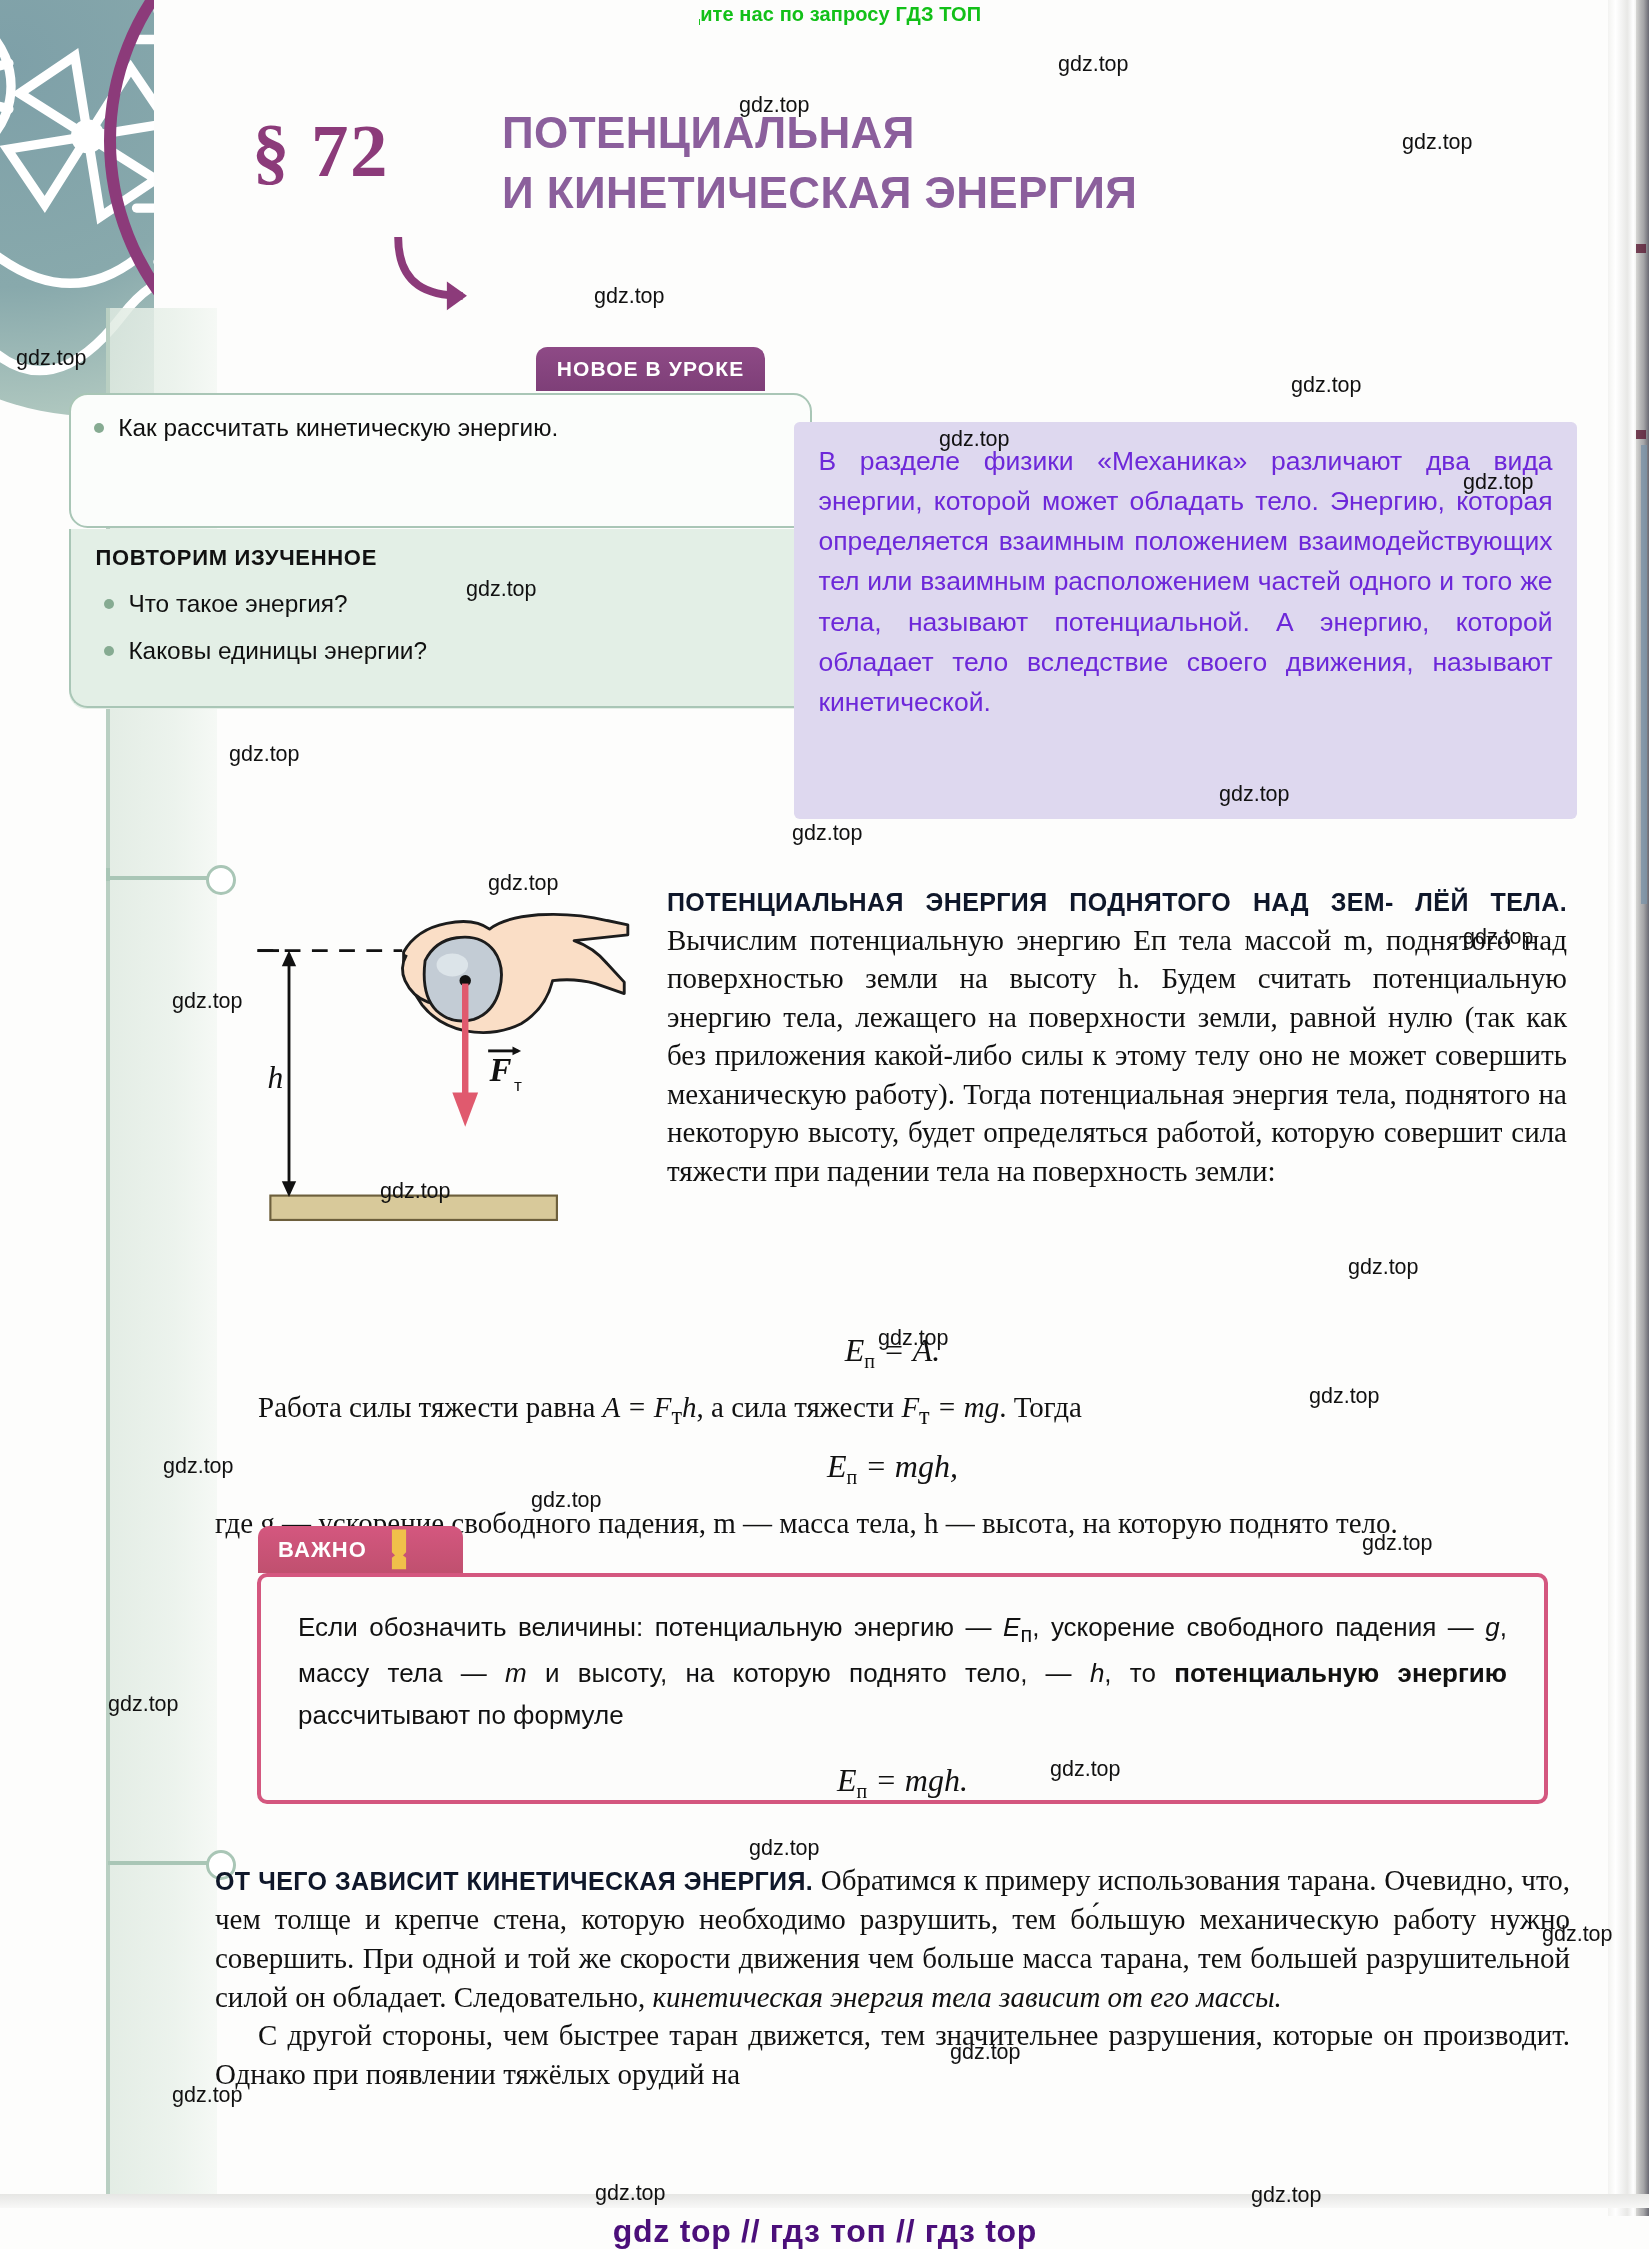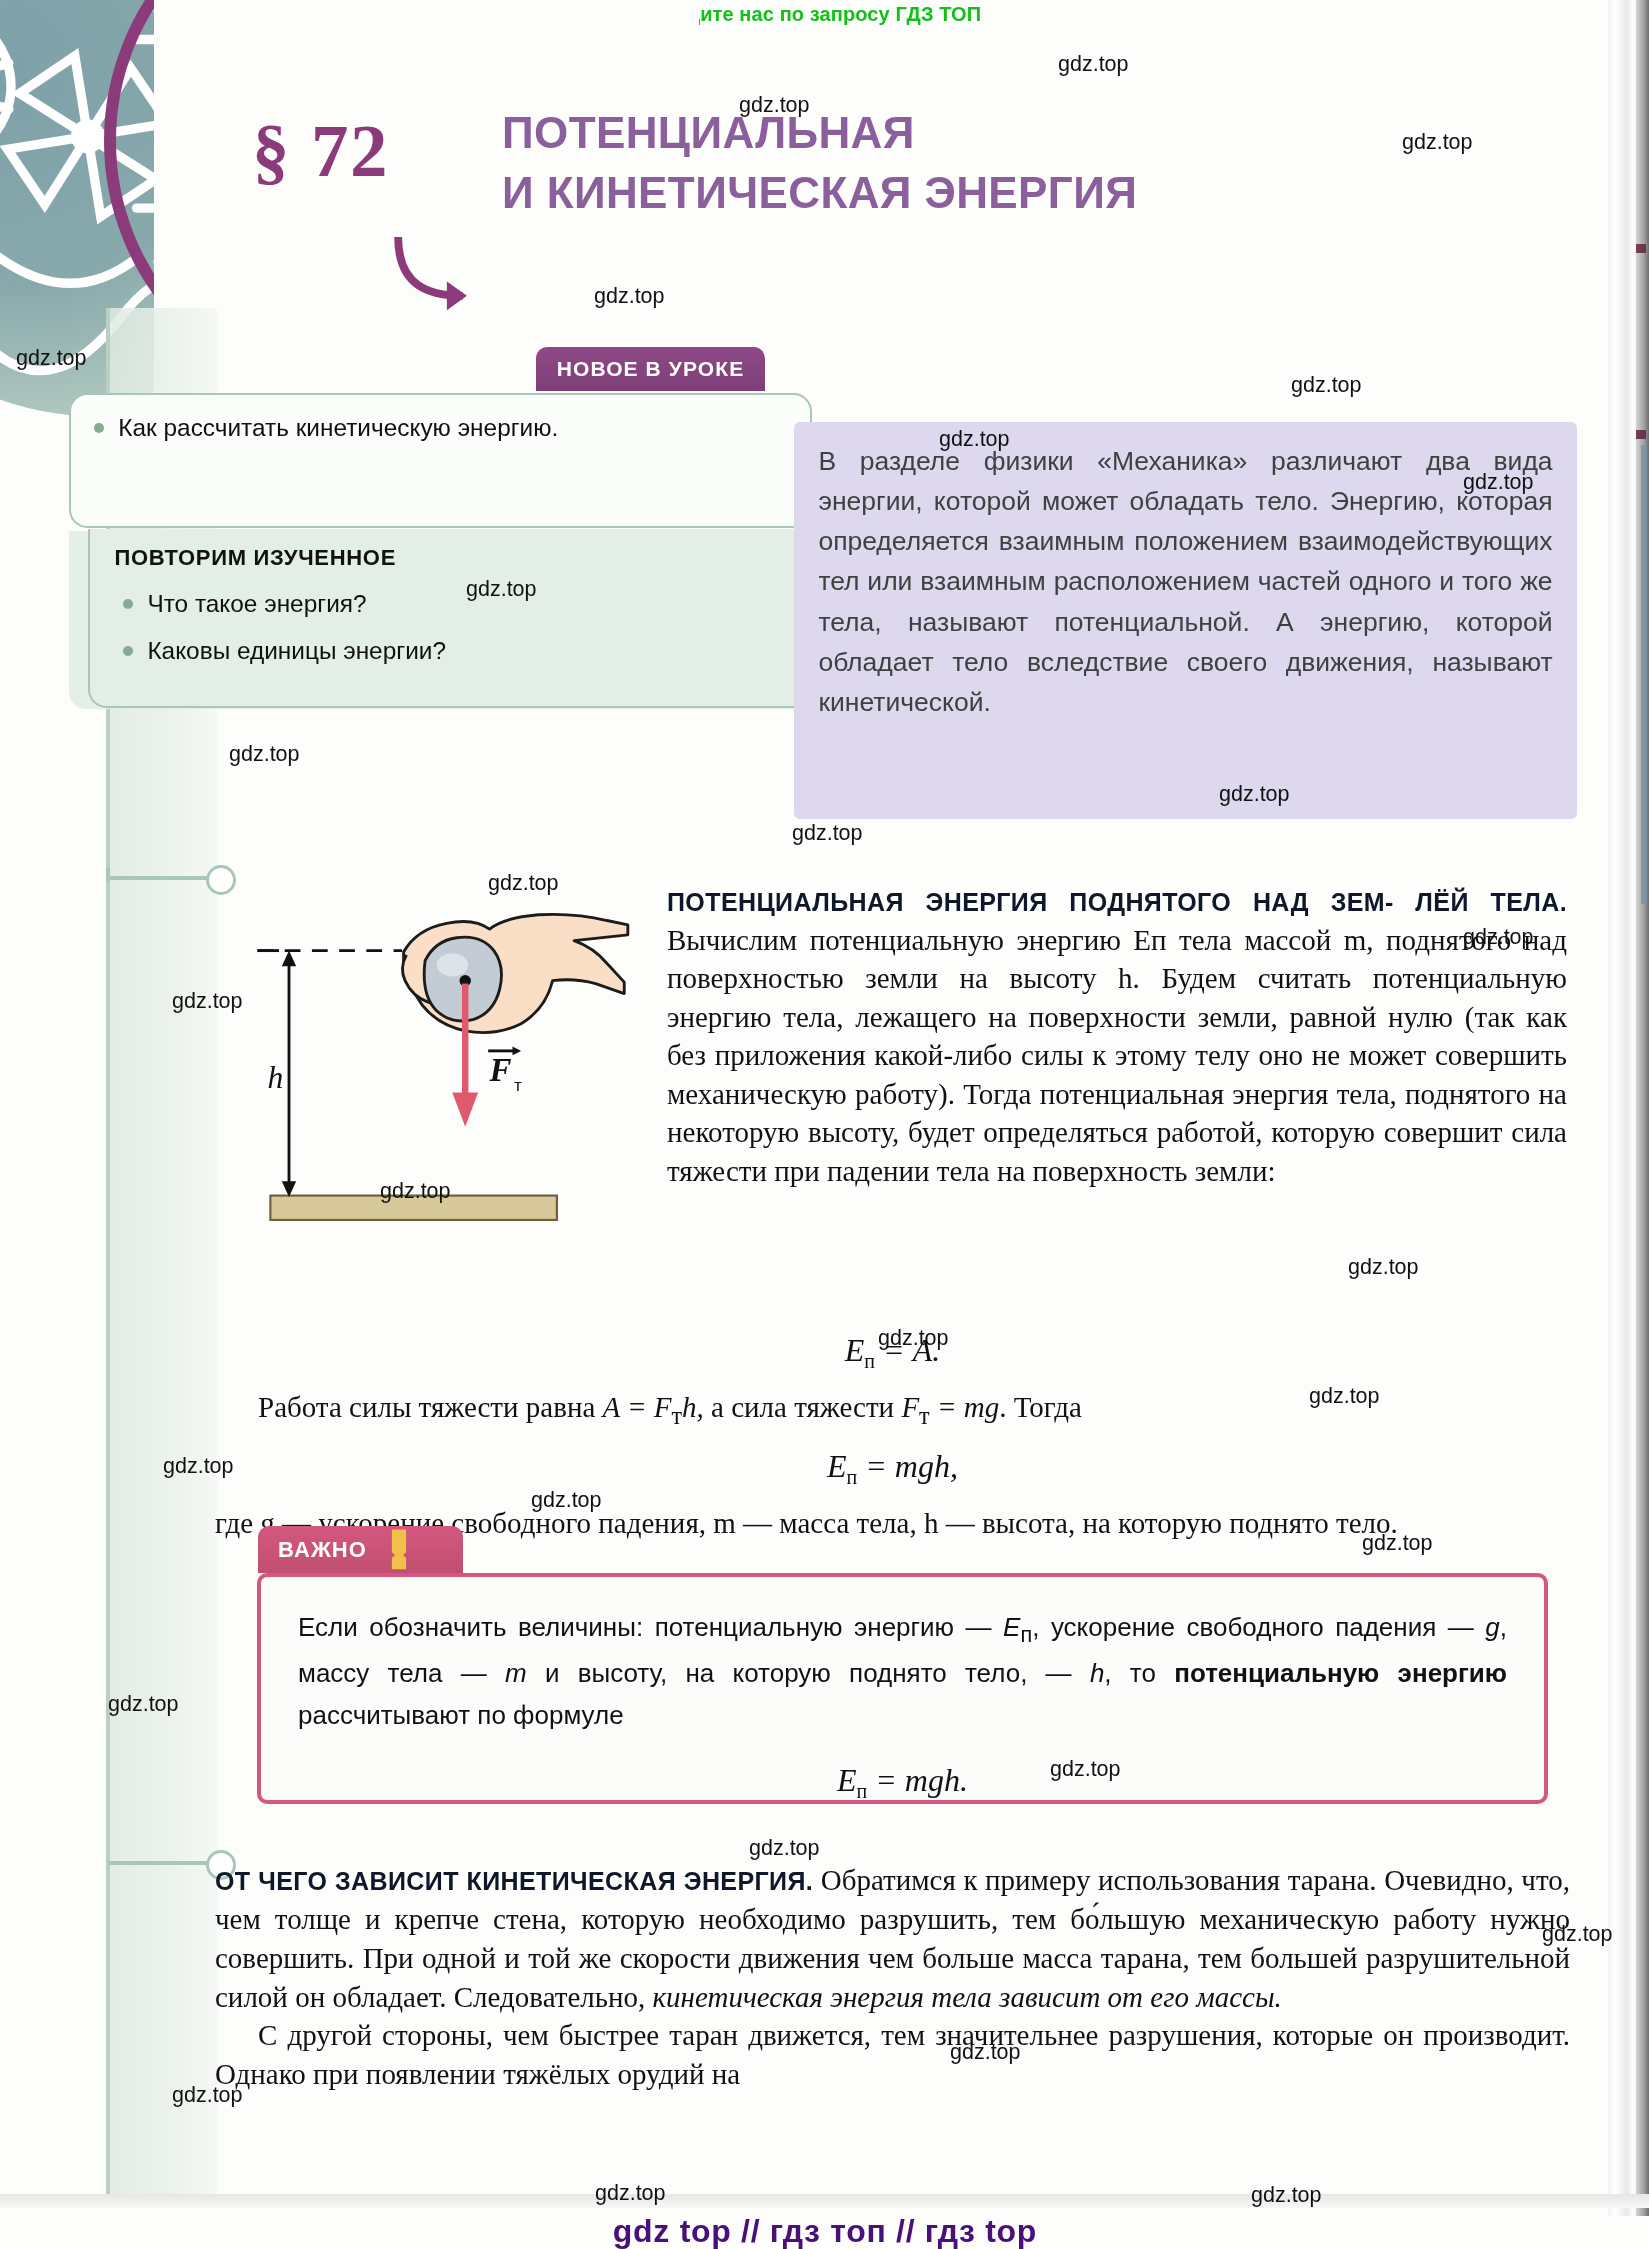--- a/index.html
+++ b/index.html
@@ -78,7 +78,7 @@
   
   .def-box{position:absolute;left:794px;top:422px;width:783px;height:397px;
     background:#ded8ef;border-radius:5.7px;padding:18.6px 24.4px;box-sizing:border-box;
-    font-family:"Liberation Sans",sans-serif;font-size:26.5px;line-height:1.52;color:#404040;
+    font-family:"Liberation Sans",sans-serif;font-size:26.5px;line-height:1.52;color:#6d28d9;
     text-align:justify;}
 
   

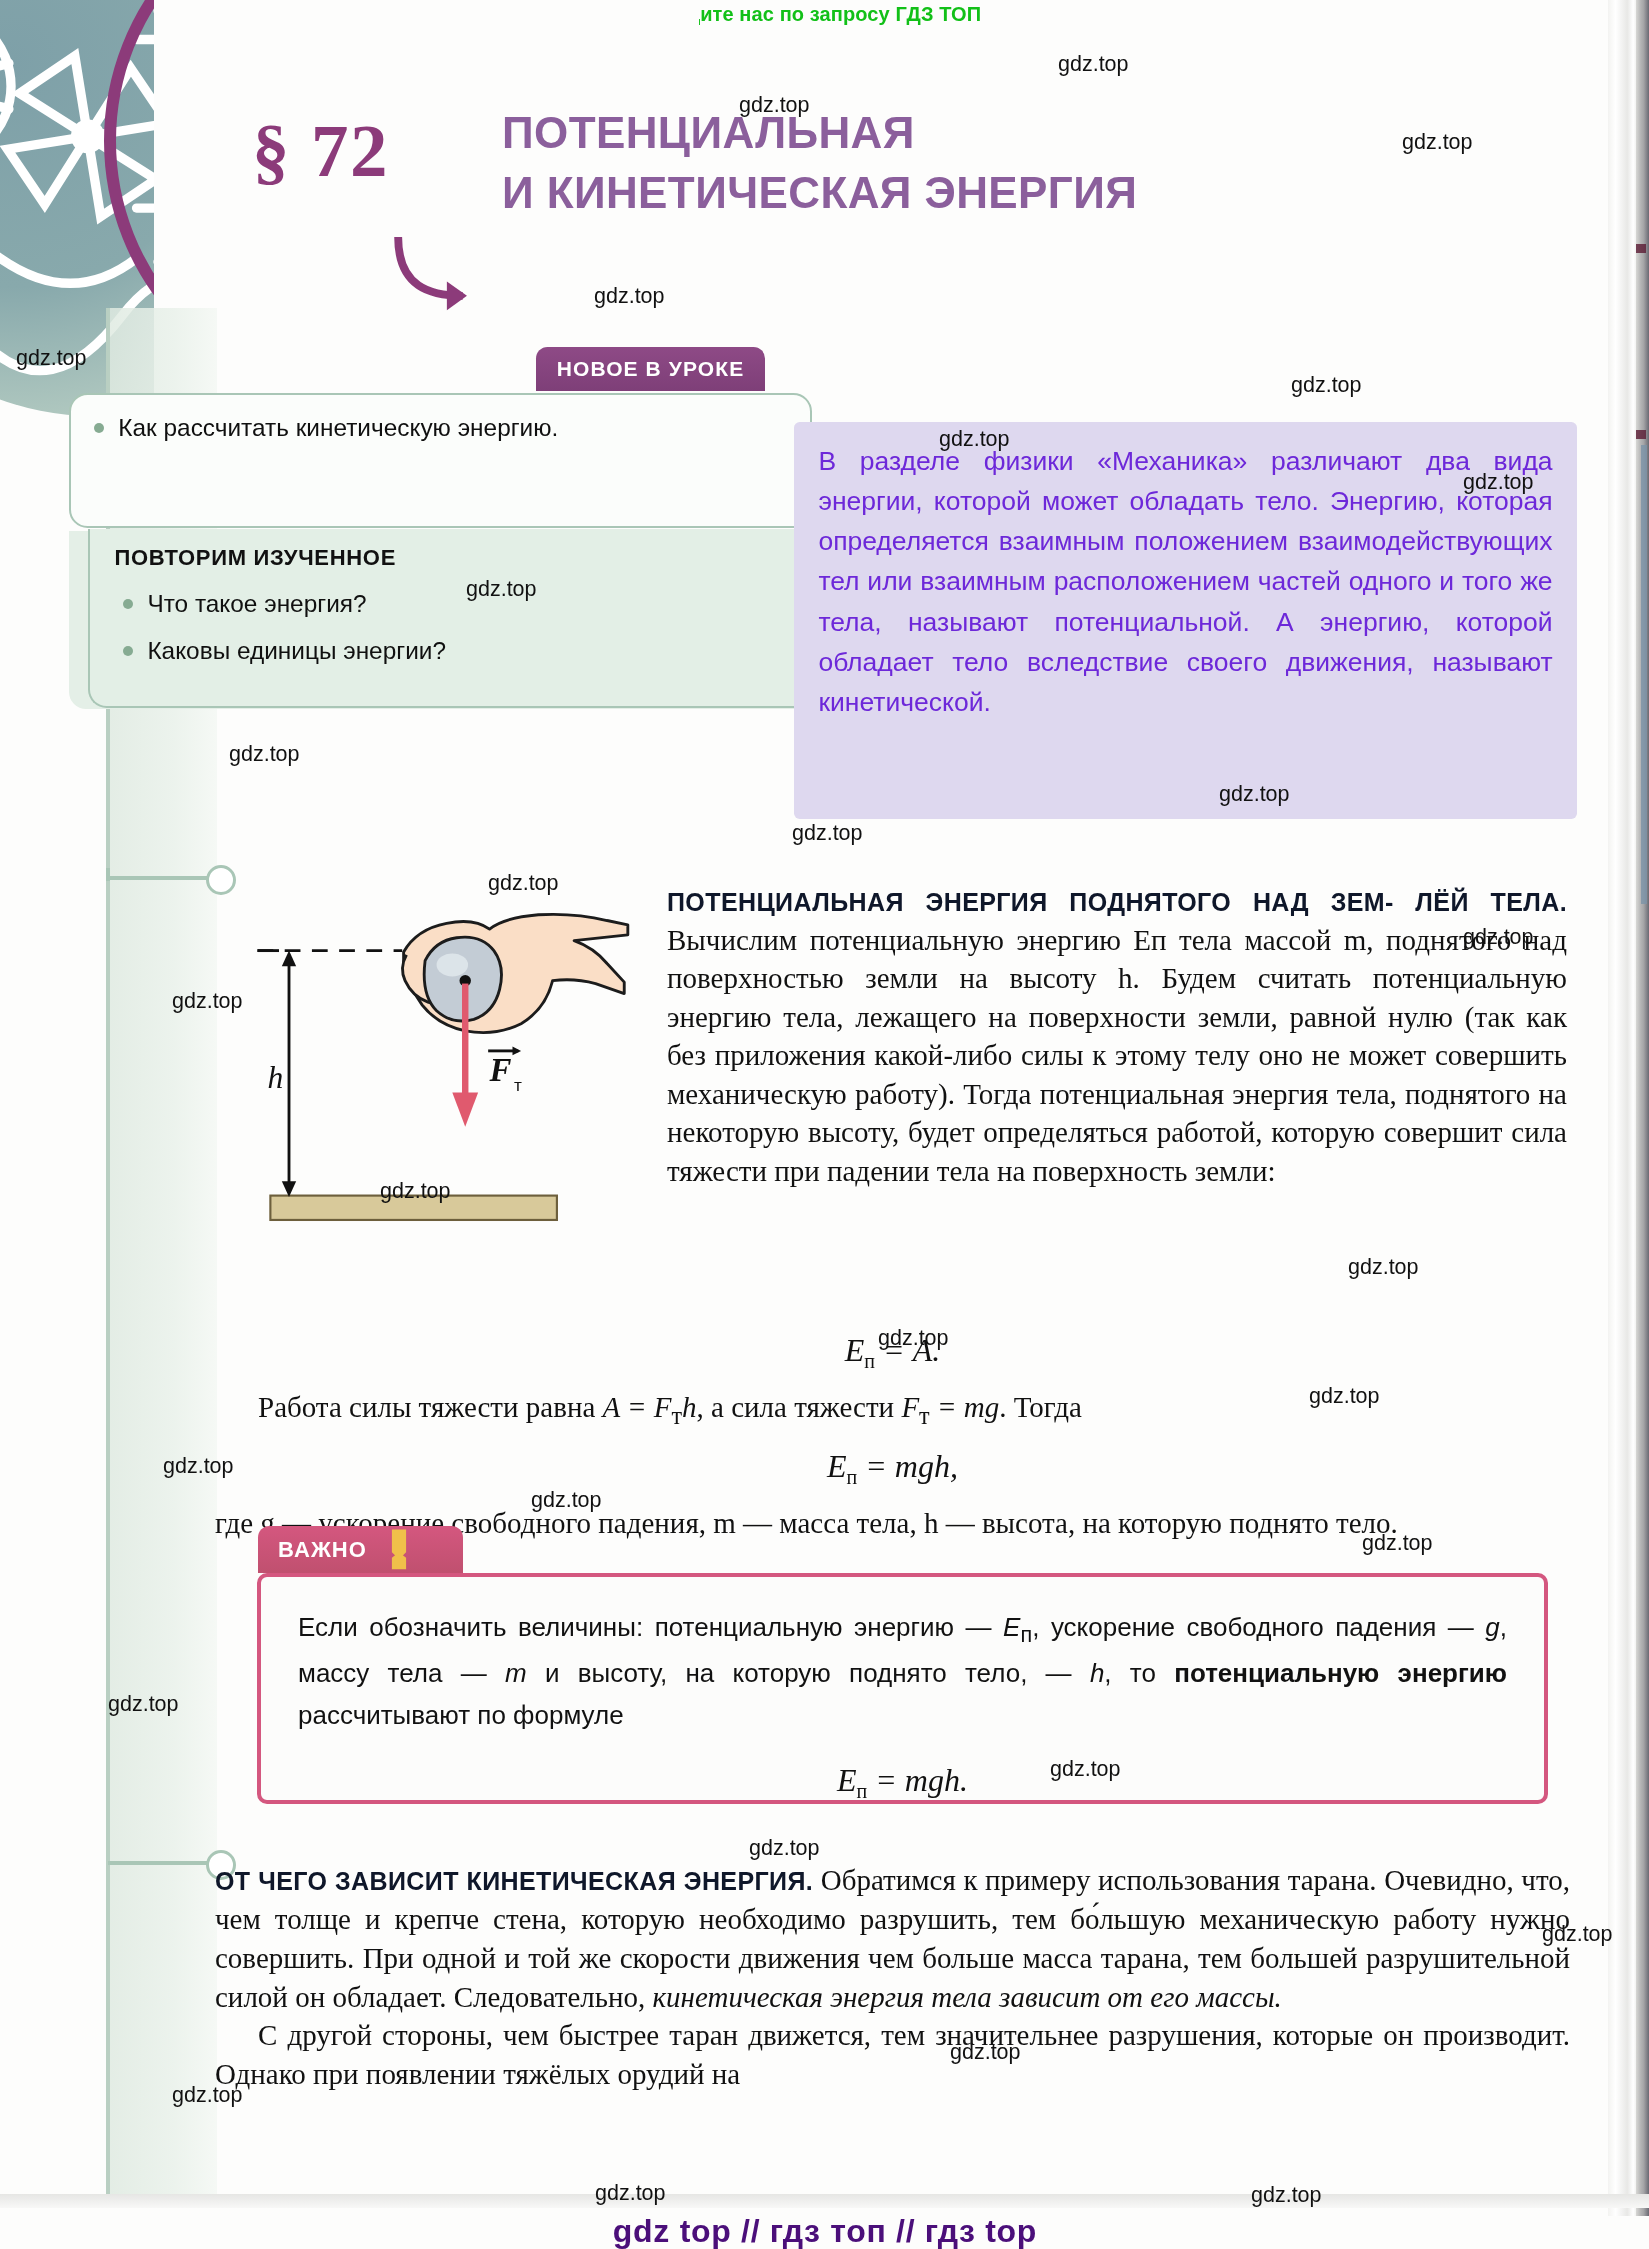--- a/index.html
+++ b/index.html
@@ -66,7 +66,7 @@
     background:#fbfdfb;border:2.9px solid #a9c6b6;border-radius:18.6px;box-sizing:border-box;}
   .card-rep{position:absolute;left:69px;top:529px;width:743px;height:179px;
     background:#e3efe6;border:2.9px solid #a9c6b6;border-radius:18.6px;box-sizing:border-box;
-    border-top:none;border-radius:0 0 18.6px 18.6px;margin-left:19px;}
+    border-top:none;border-radius:0 0 18.6px 18.6px;}
   .card-rep-bg{position:absolute;left:69px;top:531px;width:743px;height:178px;
     background:#e4efe7;border-radius:0 0 17px 17px;}
   .ul{margin:0;padding:0;list-style:none;font-family:"Liberation Sans",sans-serif;color:#101010;}

